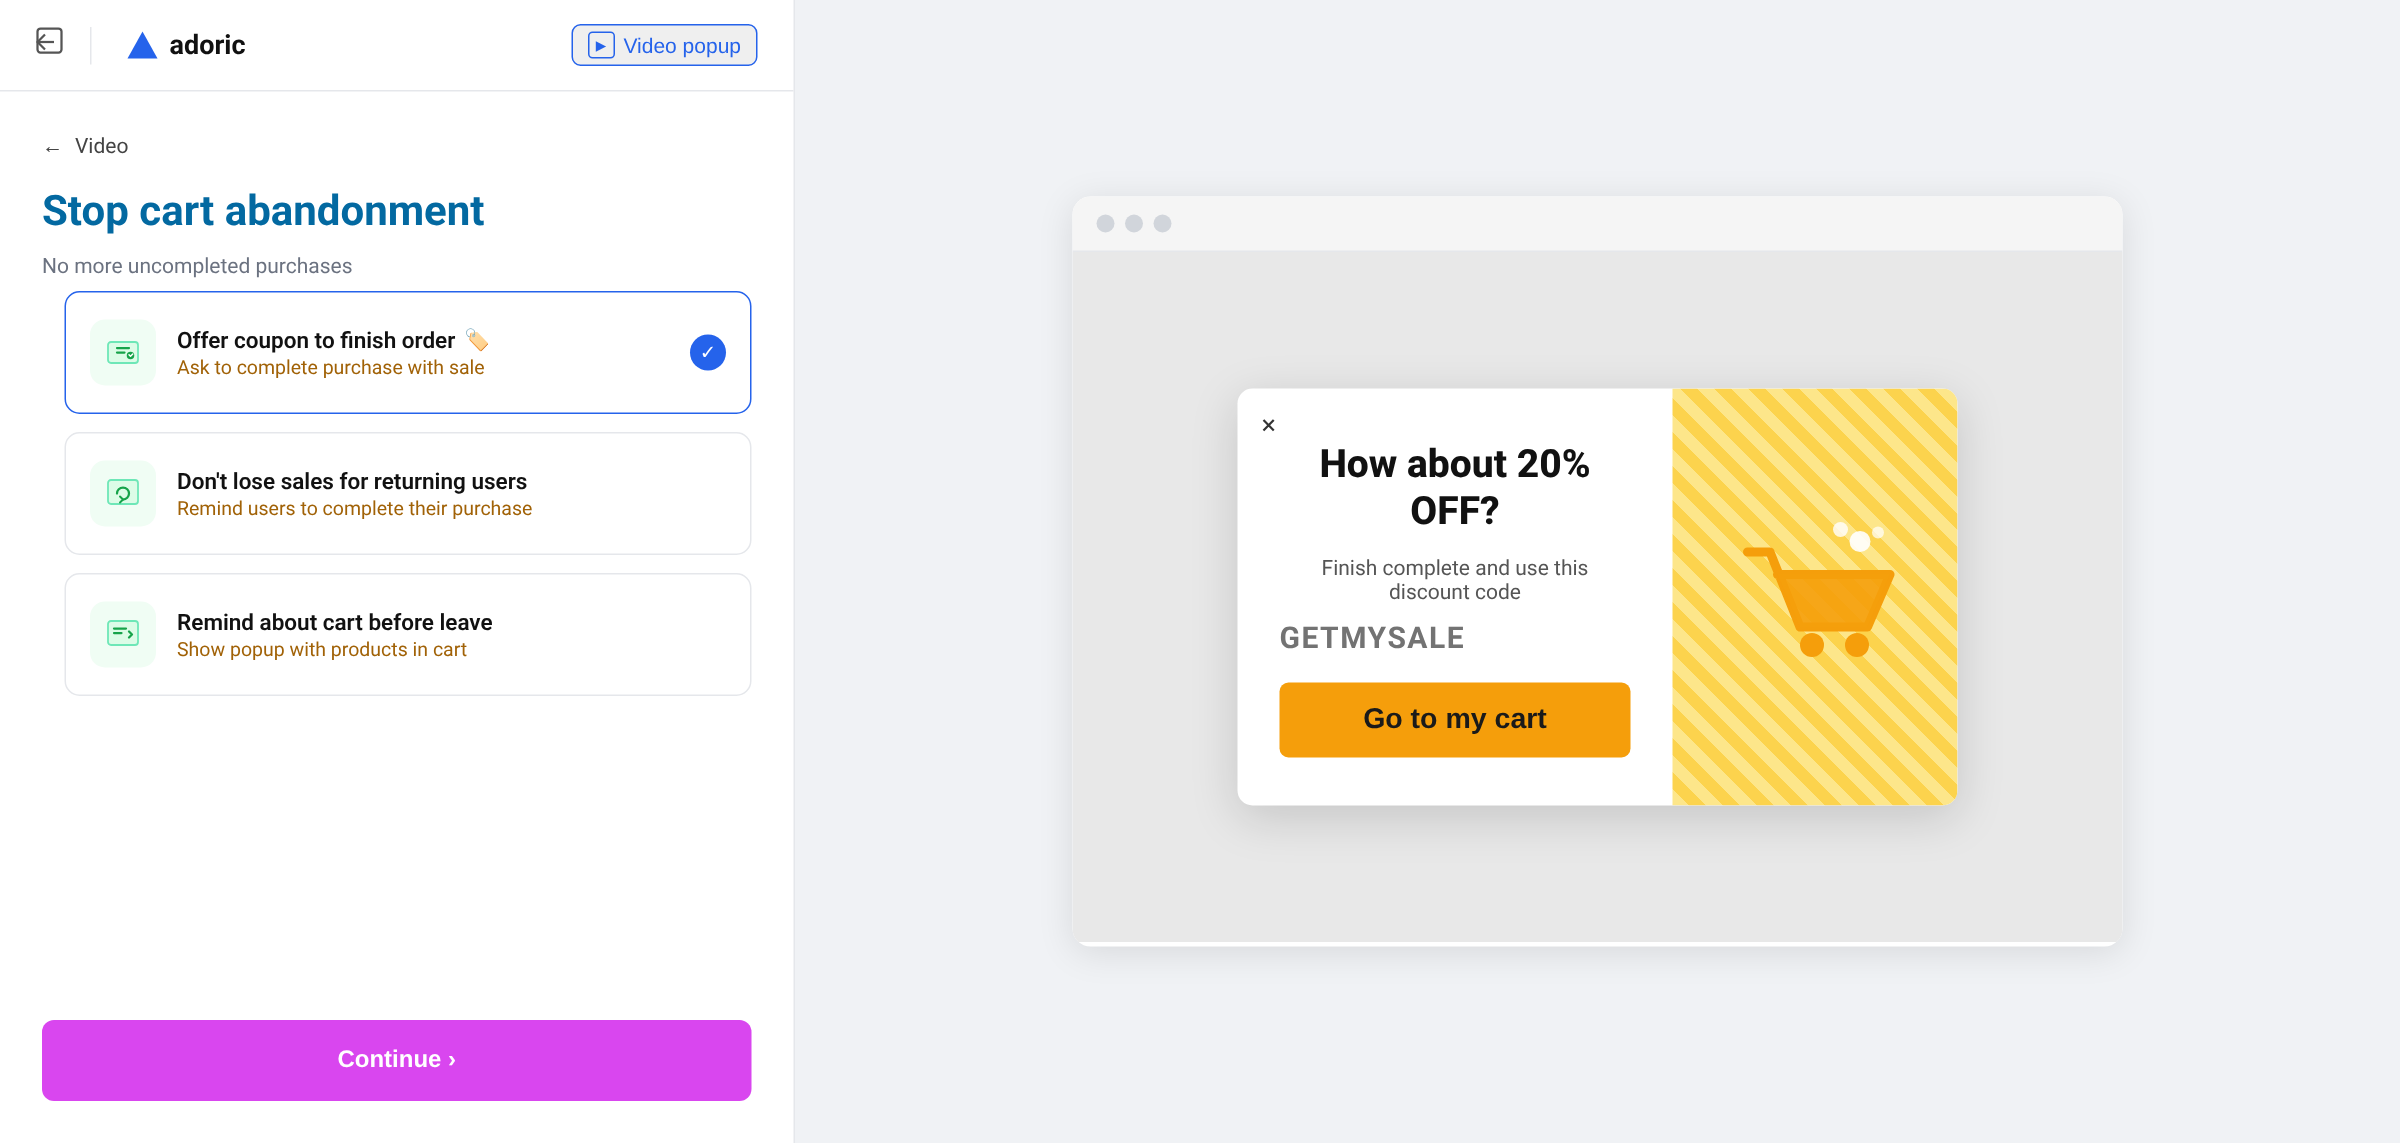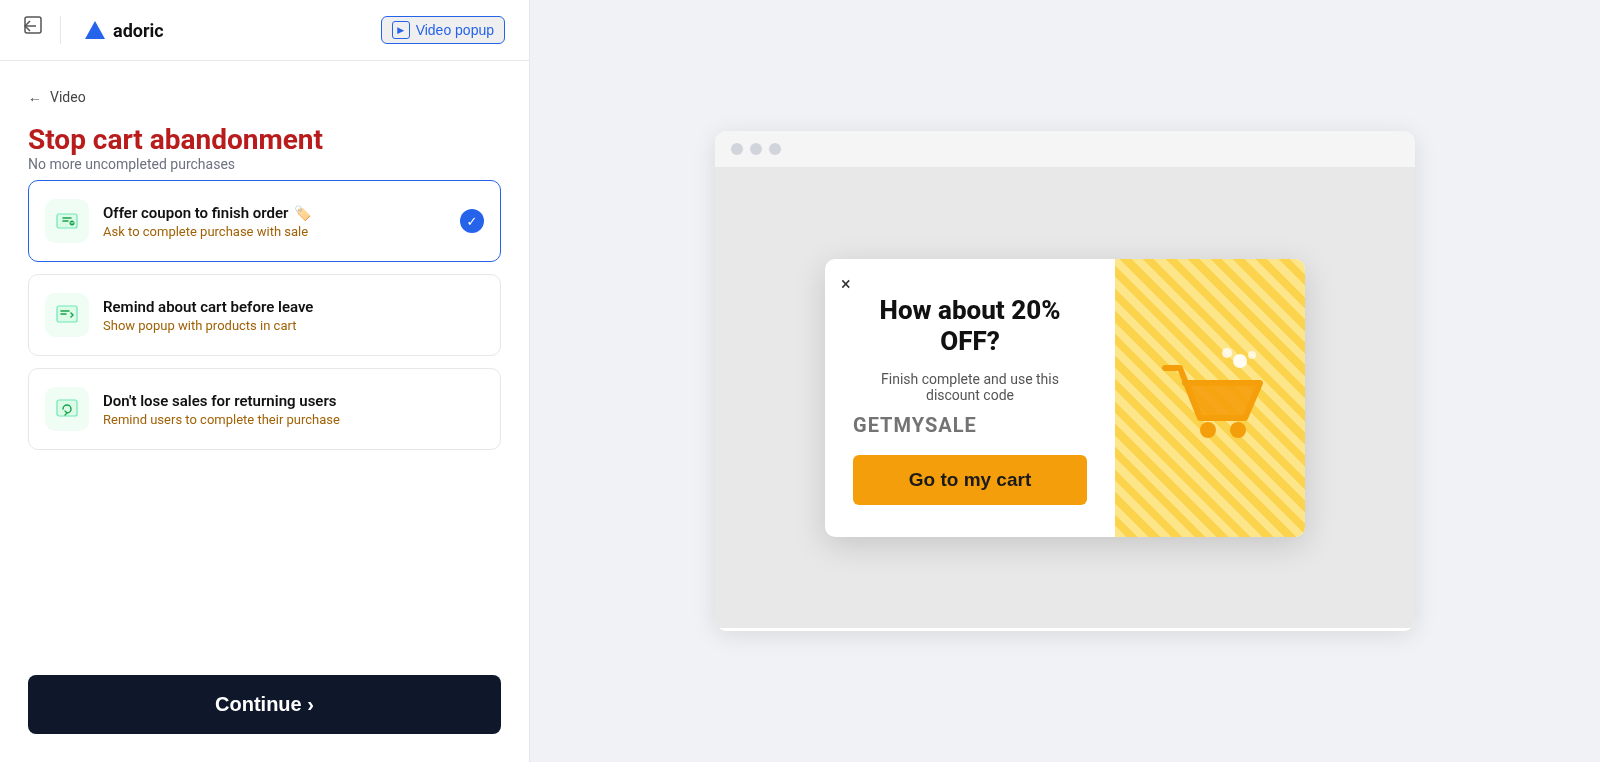--- a/index.html
+++ b/index.html
@@ -24,6 +24,7 @@
 
     .header {
       display: flex;
+      align-items: center;
       padding: 16px 24px;
       border-bottom: 1px solid #e5e7eb;
       gap: 24px;

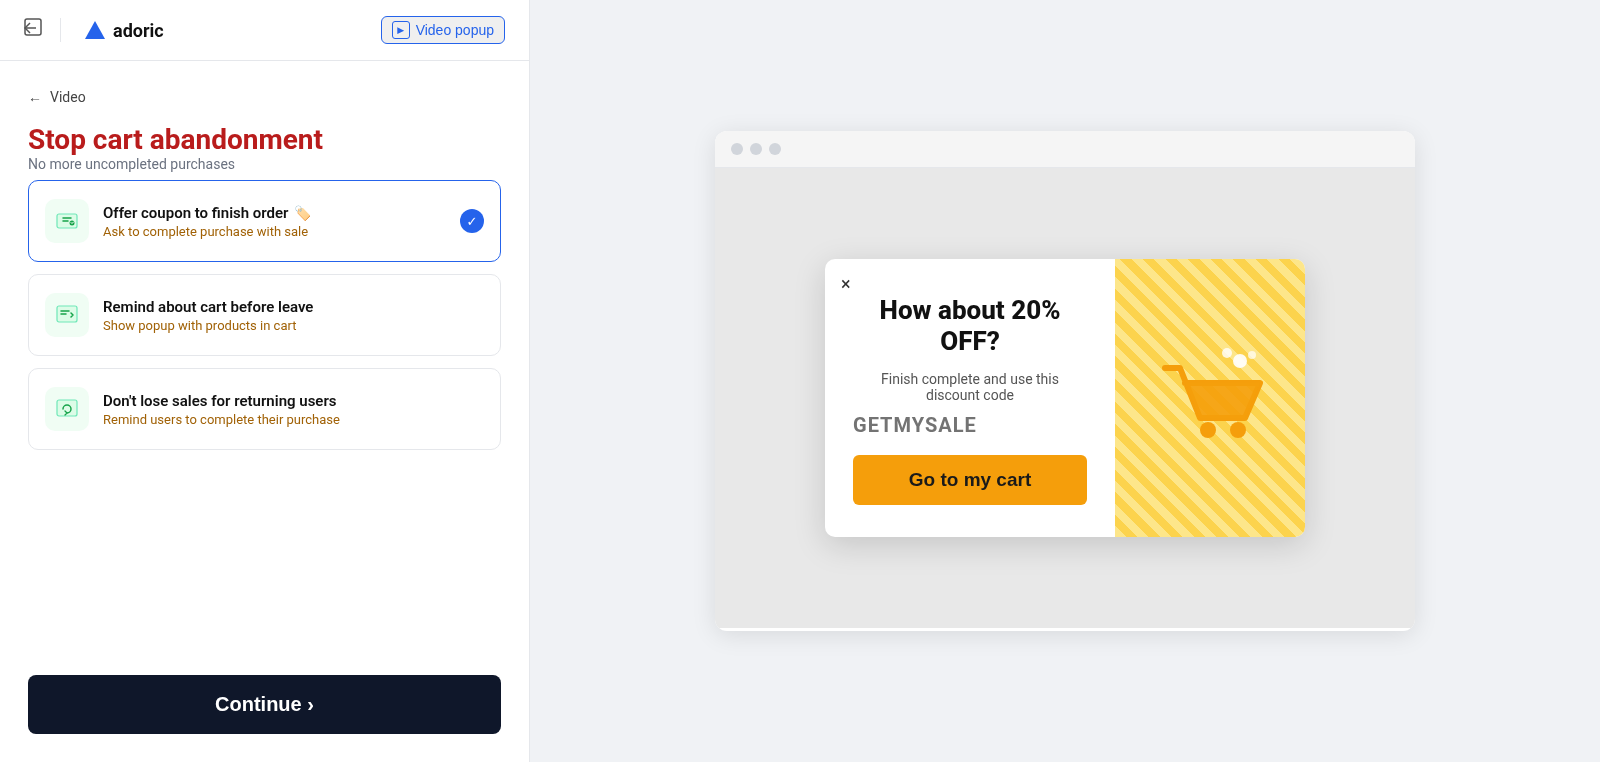--- a/index.html
+++ b/index.html
@@ -103,8 +103,8 @@
     .page-title {
       font-size: 28px;
       font-weight: 700;
-      color: #b91c1c;
-      margin-bottom: 0;
+      color: #0369a1;
+      margin-bottom: 13px;
     }
 
     .page-subtitle {

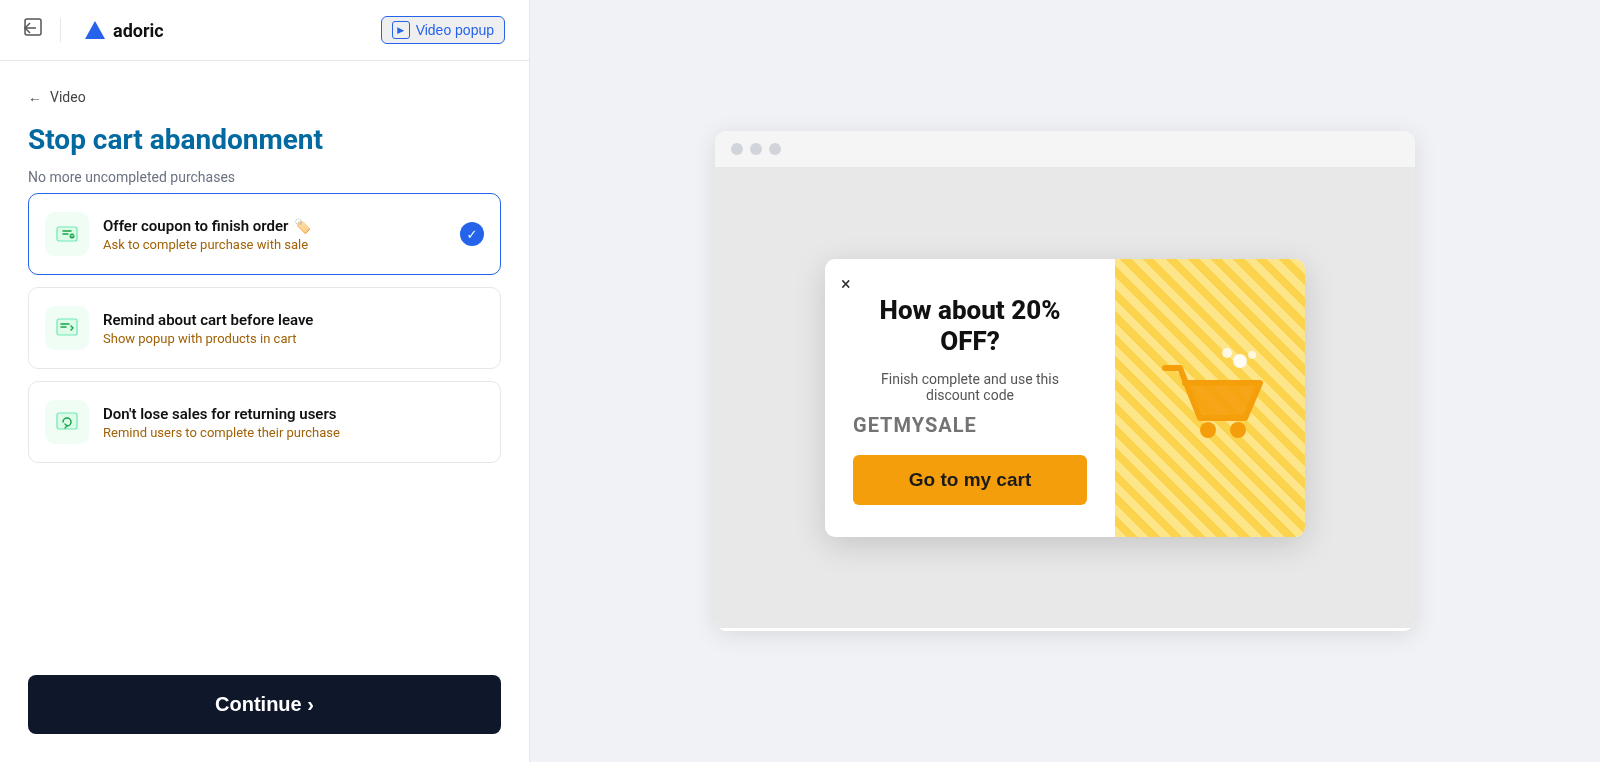--- a/index.html
+++ b/index.html
@@ -130,6 +130,7 @@
       cursor: pointer;
       position: relative;
       background: #fff;
+      margin-left: 15px;
     }
 
     .option-card.selected {

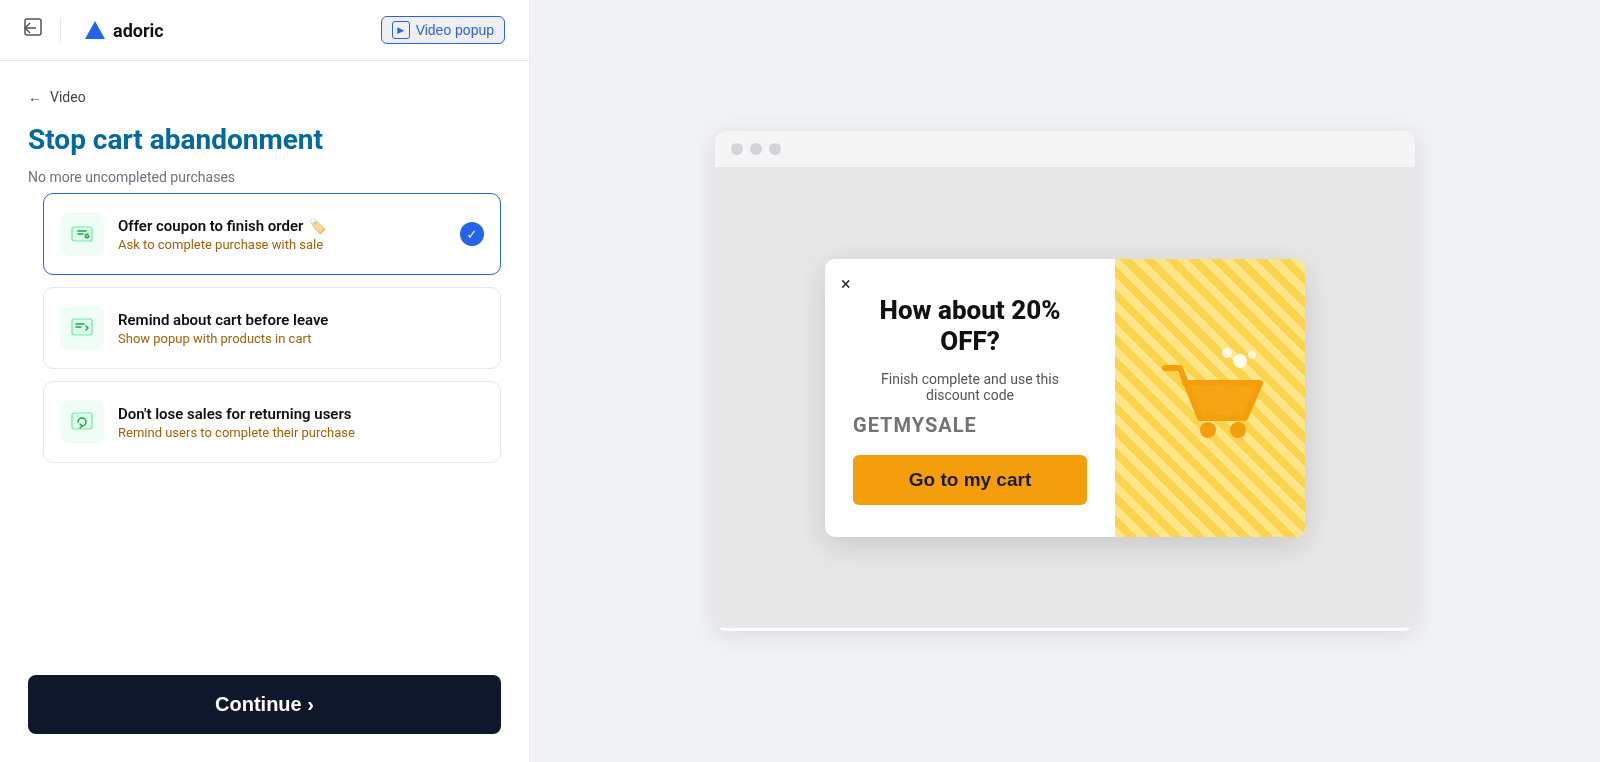--- a/index.html
+++ b/index.html
@@ -384,13 +384,13 @@
         <div class="option-icon-wrap">
           <svg width="24" height="24" viewBox="0 0 24 24" fill="none">
             <rect x="2" y="3" width="20" height="16" rx="2" fill="#dcfce7" stroke="#6ee7b7" stroke-width="1.2"></rect>
-            <path d="M6 8h8M6 11h5" stroke="#16a34a" stroke-width="1.5" stroke-linecap="round"></path>
-            <path d="M16 14l2-2-2-2" stroke="#16a34a" stroke-width="1.5" stroke-linecap="round" stroke-linejoin="round"></path>
+            <path d="M8 12a4 4 0 1 1 4 4" stroke="#16a34a" stroke-width="1.5" stroke-linecap="round"></path>
+            <path d="M10 14l2 2-2 2" stroke="#16a34a" stroke-width="1.3" stroke-linecap="round" stroke-linejoin="round"></path>
           </svg>
         </div>
         <div class="option-text">
-          <div class="option-title">Remind about cart before leave</div>
-          <div class="option-desc">Show popup with products in cart</div>
+          <div class="option-title">Don't lose sales for returning users</div>
+          <div class="option-desc">Remind users to complete their purchase</div>
         </div>
       </div>
 
@@ -398,13 +398,13 @@
         <div class="option-icon-wrap">
           <svg width="24" height="24" viewBox="0 0 24 24" fill="none">
             <rect x="2" y="3" width="20" height="16" rx="2" fill="#dcfce7" stroke="#6ee7b7" stroke-width="1.2"></rect>
-            <path d="M8 12a4 4 0 1 1 4 4" stroke="#16a34a" stroke-width="1.5" stroke-linecap="round"></path>
-            <path d="M10 14l2 2-2 2" stroke="#16a34a" stroke-width="1.3" stroke-linecap="round" stroke-linejoin="round"></path>
+            <path d="M6 8h8M6 11h5" stroke="#16a34a" stroke-width="1.5" stroke-linecap="round"></path>
+            <path d="M16 14l2-2-2-2" stroke="#16a34a" stroke-width="1.5" stroke-linecap="round" stroke-linejoin="round"></path>
           </svg>
         </div>
         <div class="option-text">
-          <div class="option-title">Don't lose sales for returning users</div>
-          <div class="option-desc">Remind users to complete their purchase</div>
+          <div class="option-title">Remind about cart before leave</div>
+          <div class="option-desc">Show popup with products in cart</div>
         </div>
       </div>
 

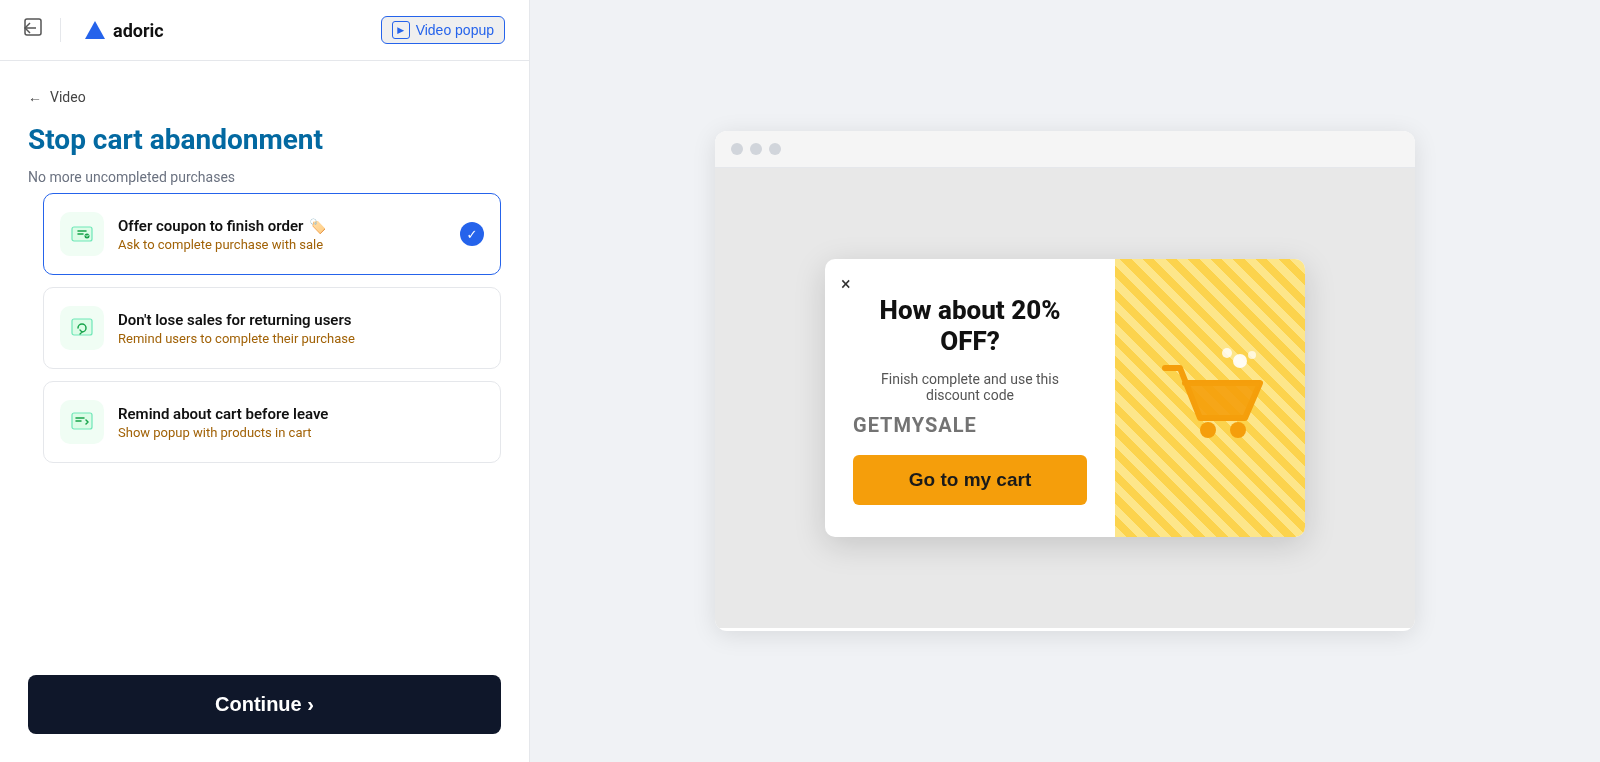--- a/index.html
+++ b/index.html
@@ -184,12 +184,12 @@
 
     .continue-btn {
       margin: 28px 0 28px 0;
-      background: #0f172a;
+      background: #d946ef;
       color: white;
       border: none;
       border-radius: 8px;
       padding: 18px;
-      font-size: 20px;
+      font-size: 16px;
       font-weight: 600;
       cursor: pointer;
       width: 100%;

